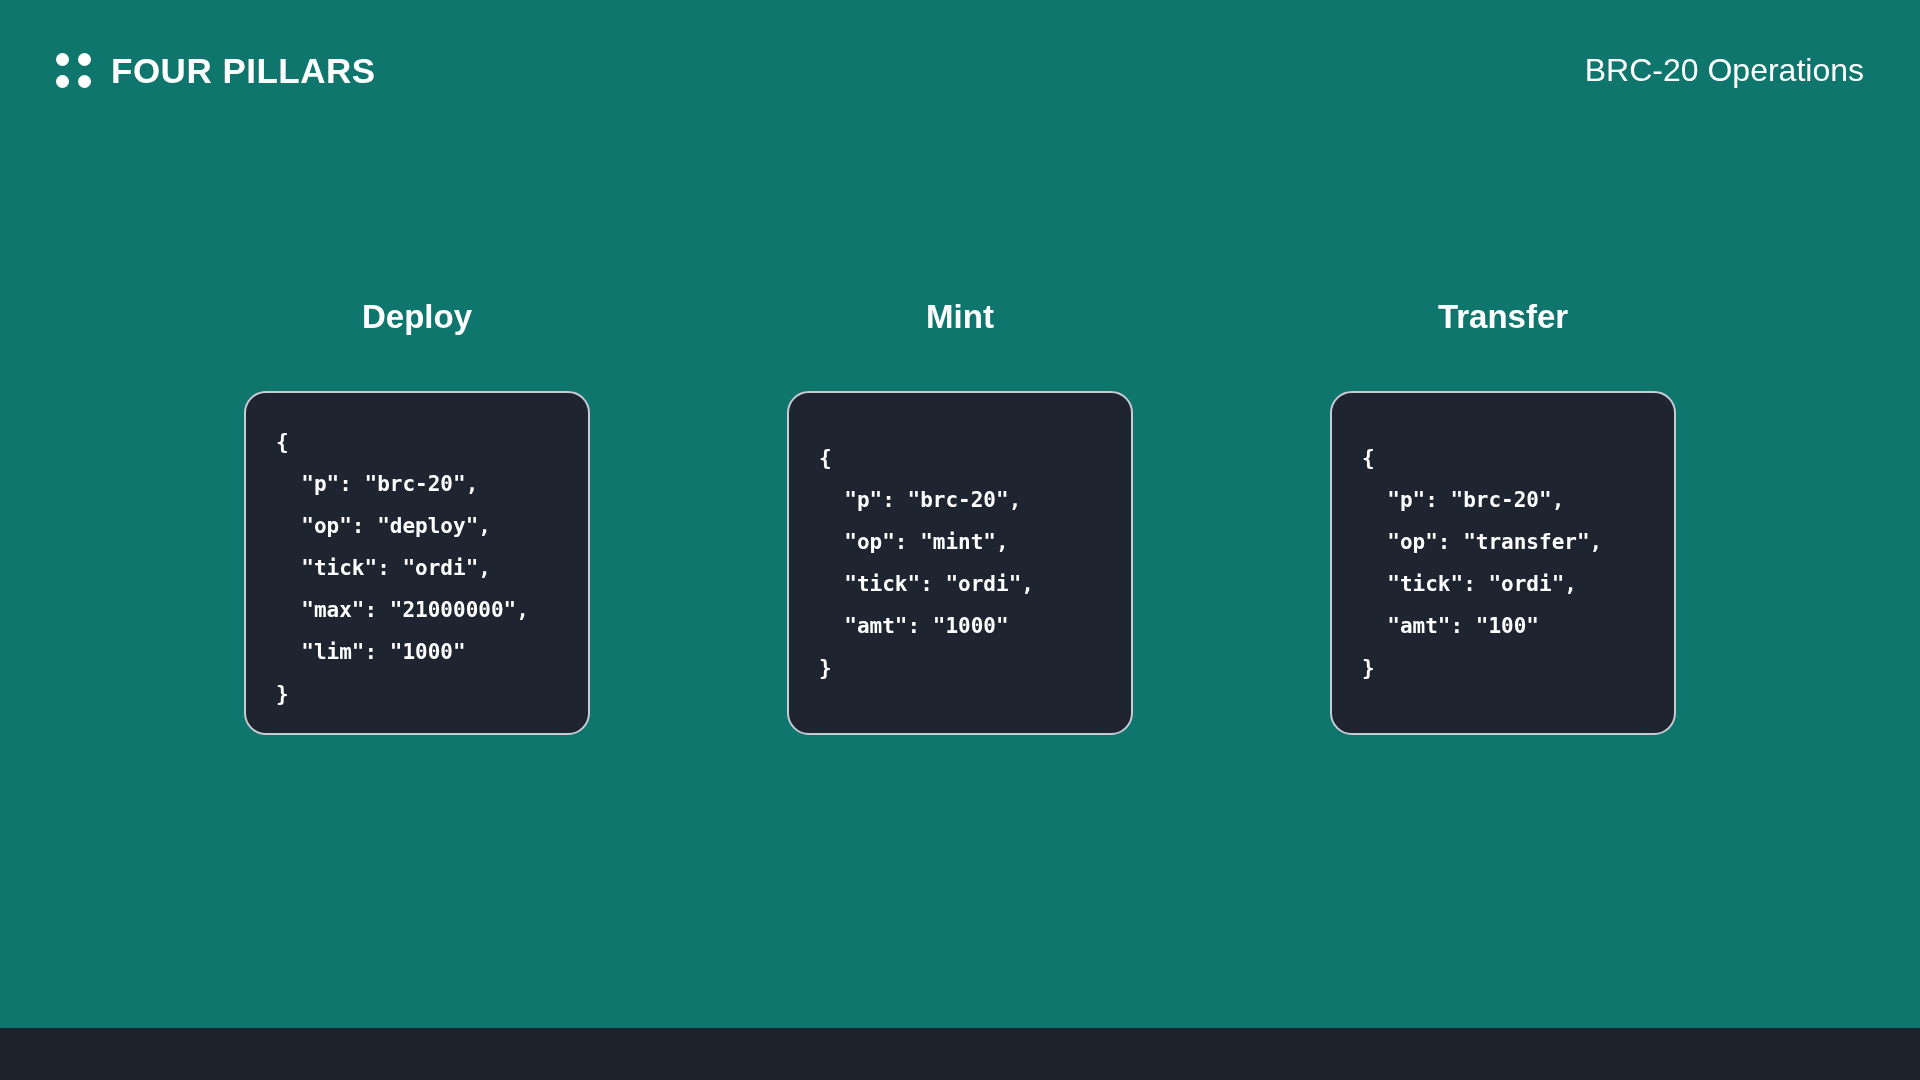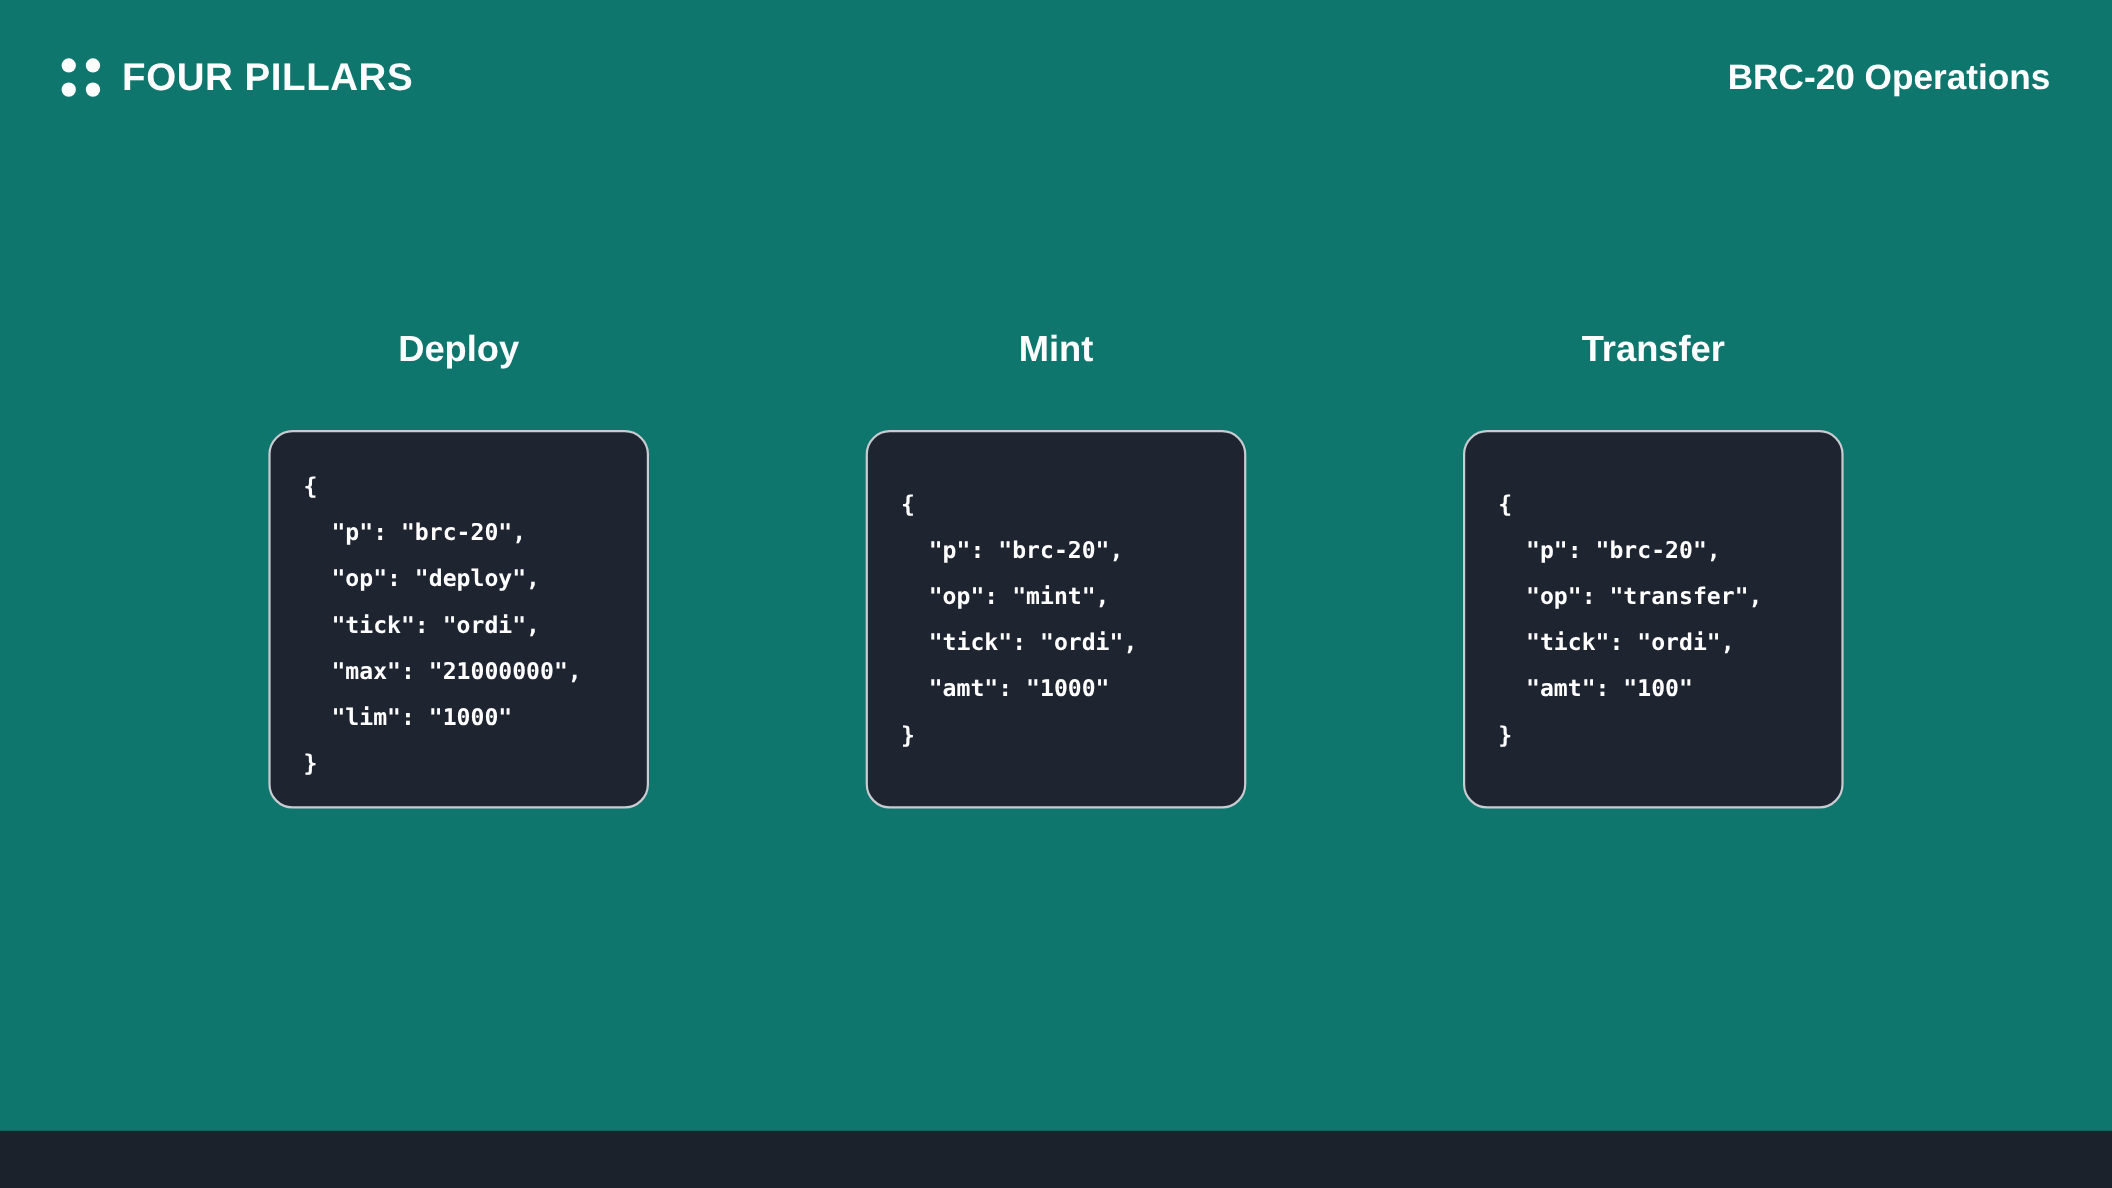--- a/index.html
+++ b/index.html
@@ -28,7 +28,7 @@
     letter-spacing:0.5px; line-height:1; white-space:nowrap;
   }
   .deck-title {
-    color:#ffffff; font-size:32px; font-weight:bold;
+    color:#ffffff; font-size:32px; font-weight:normal;
     line-height:1; white-space:nowrap;
   }
 

